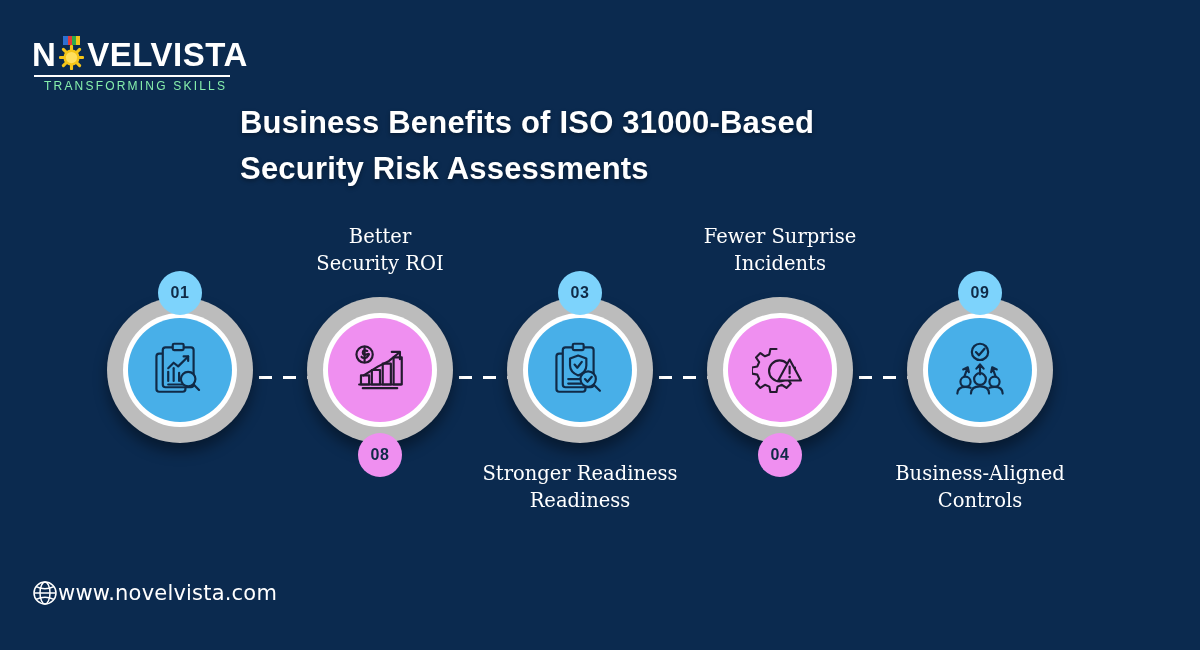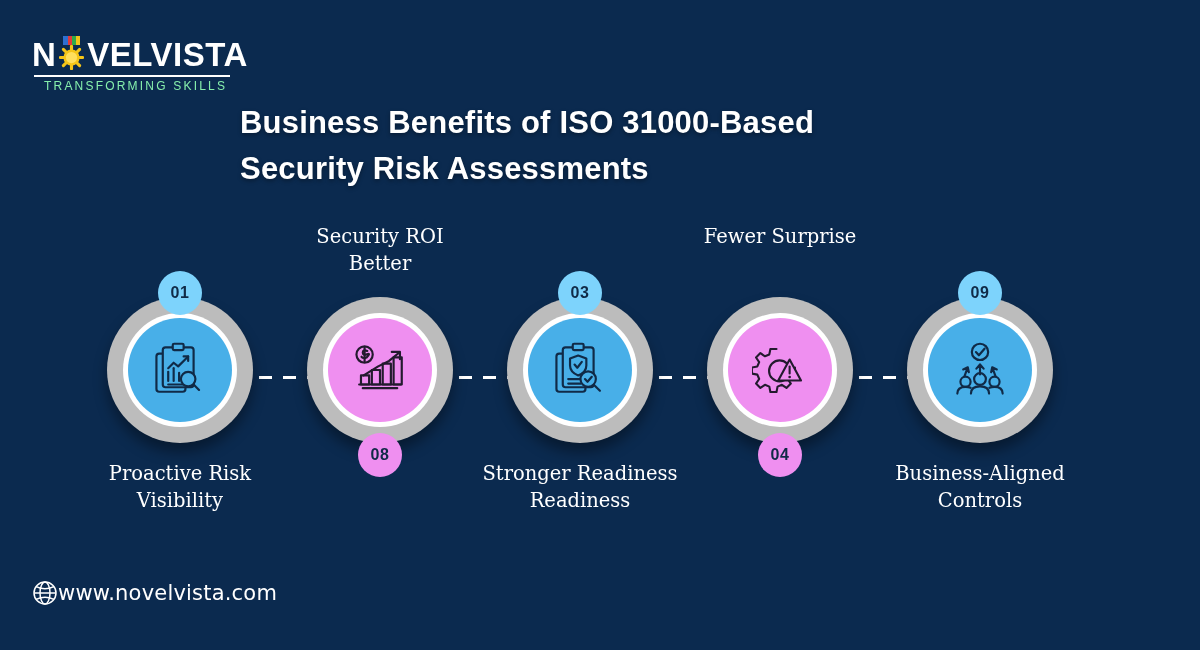--- a/index.html
+++ b/index.html
@@ -331,8 +331,8 @@
 
     <div class="node" style="left:280px;">
       <div class="caption above">
+        <div>Better</div>
         <div>Security ROI</div>
-        <div>Better</div>
       </div>
       <div class="badge pink bottom">08</div>
       <div class="ring-wrap">

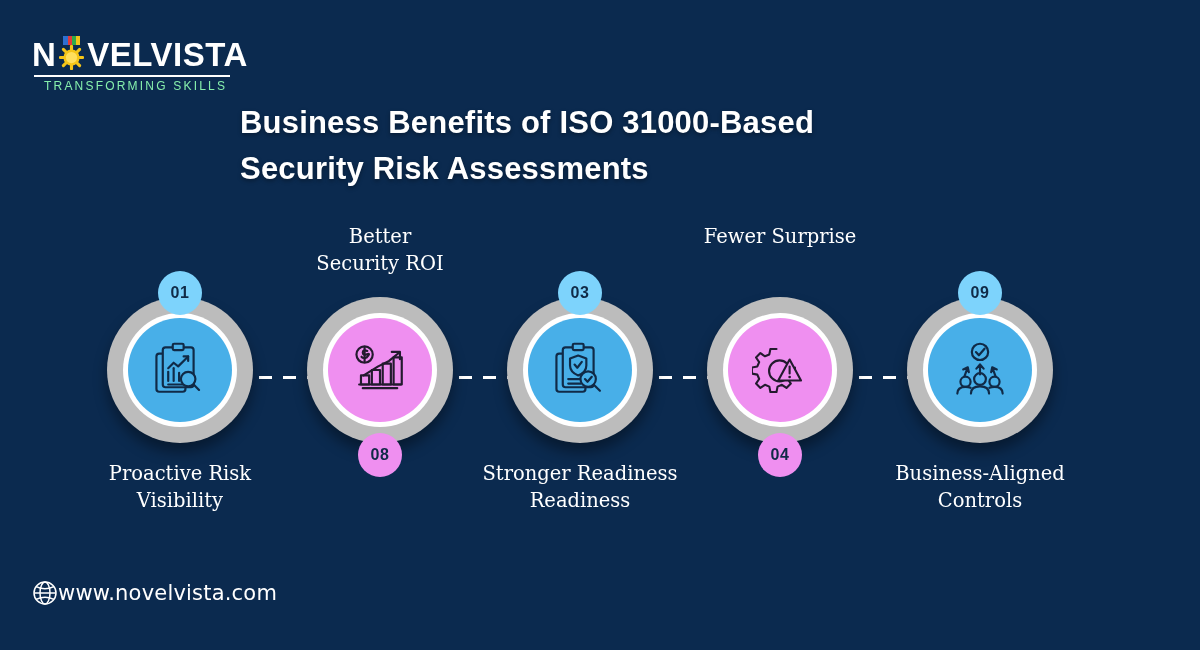--- a/index.html
+++ b/index.html
@@ -389,6 +389,7 @@
     <div class="node" style="left:680px;">
       <div class="caption above">
         <div>Fewer Surprise</div>
+        <div>Incidents</div>
       </div>
       <div class="badge pink bottom">04</div>
       <div class="ring-wrap">

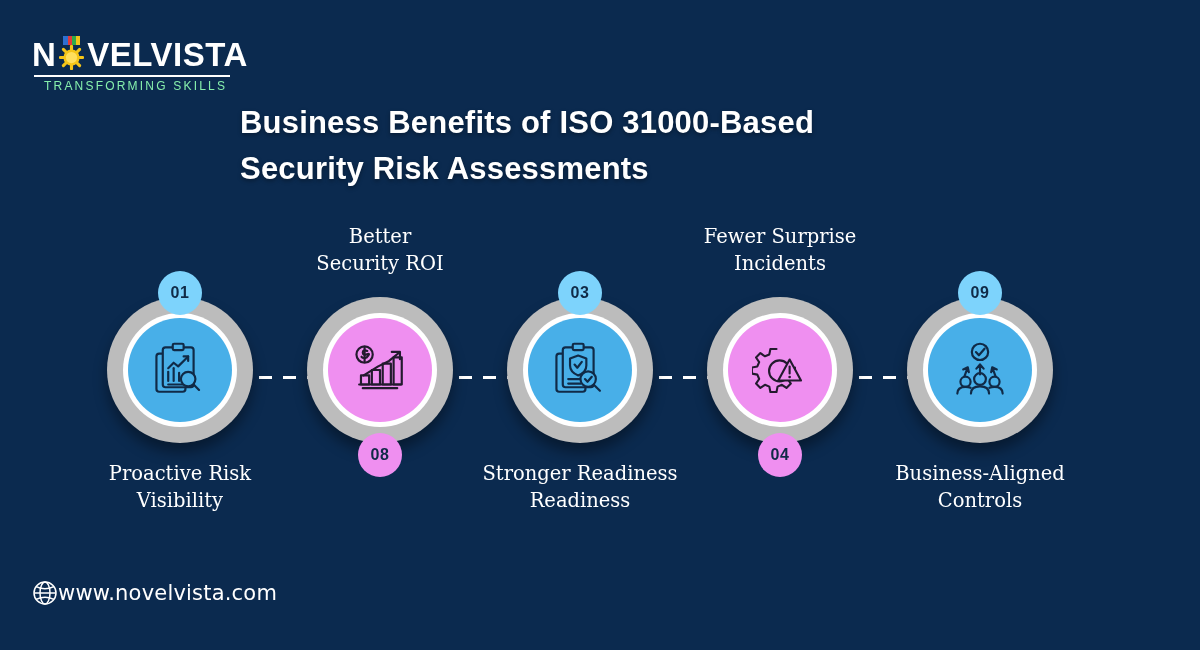--- a/index.html
+++ b/index.html
@@ -301,10 +301,6 @@
   <div class="steps">
 
     <div class="node" style="left:80px;">
-      <div class="caption below">
-        <div>Proactive Risk</div>
-        <div>Visibility</div>
-      </div>
       <div class="badge blue top">01</div>
       <div class="ring-wrap">
         <div class="ring-outer"></div>

